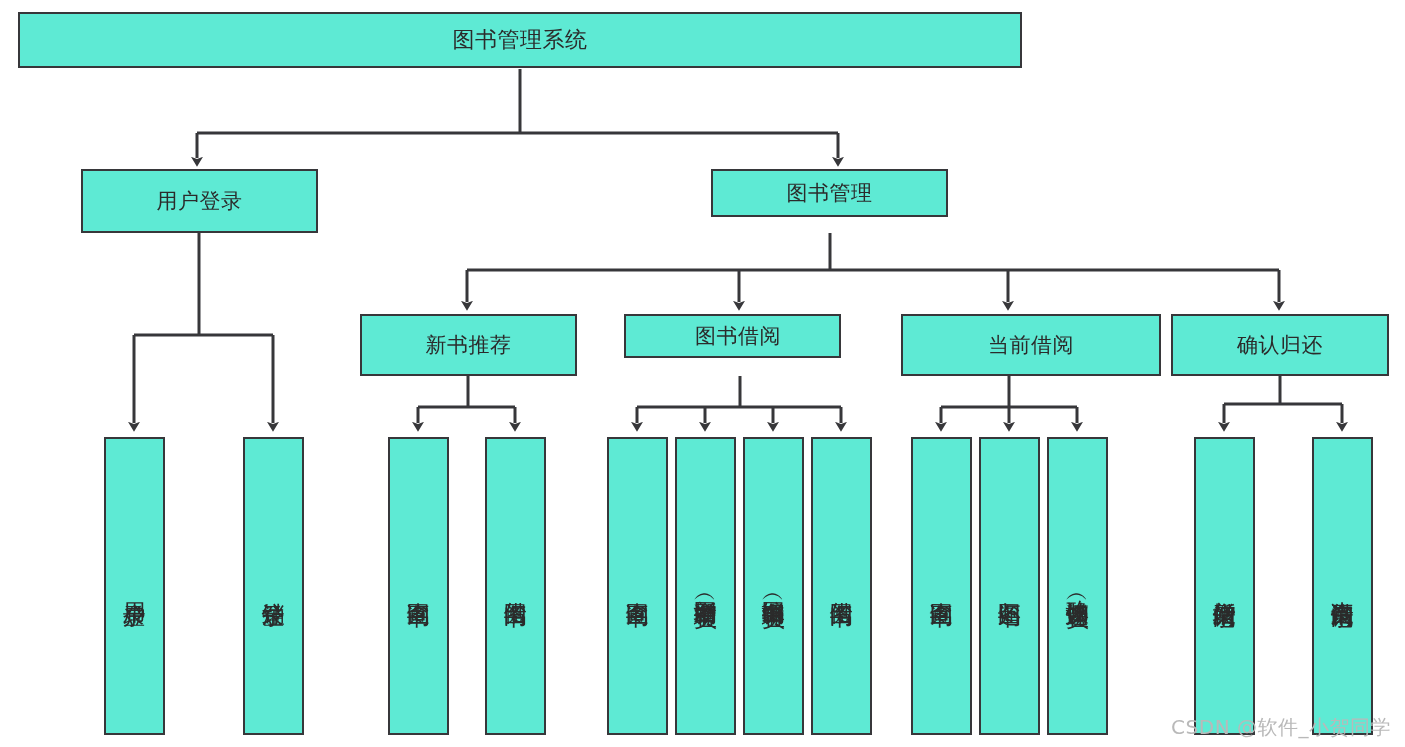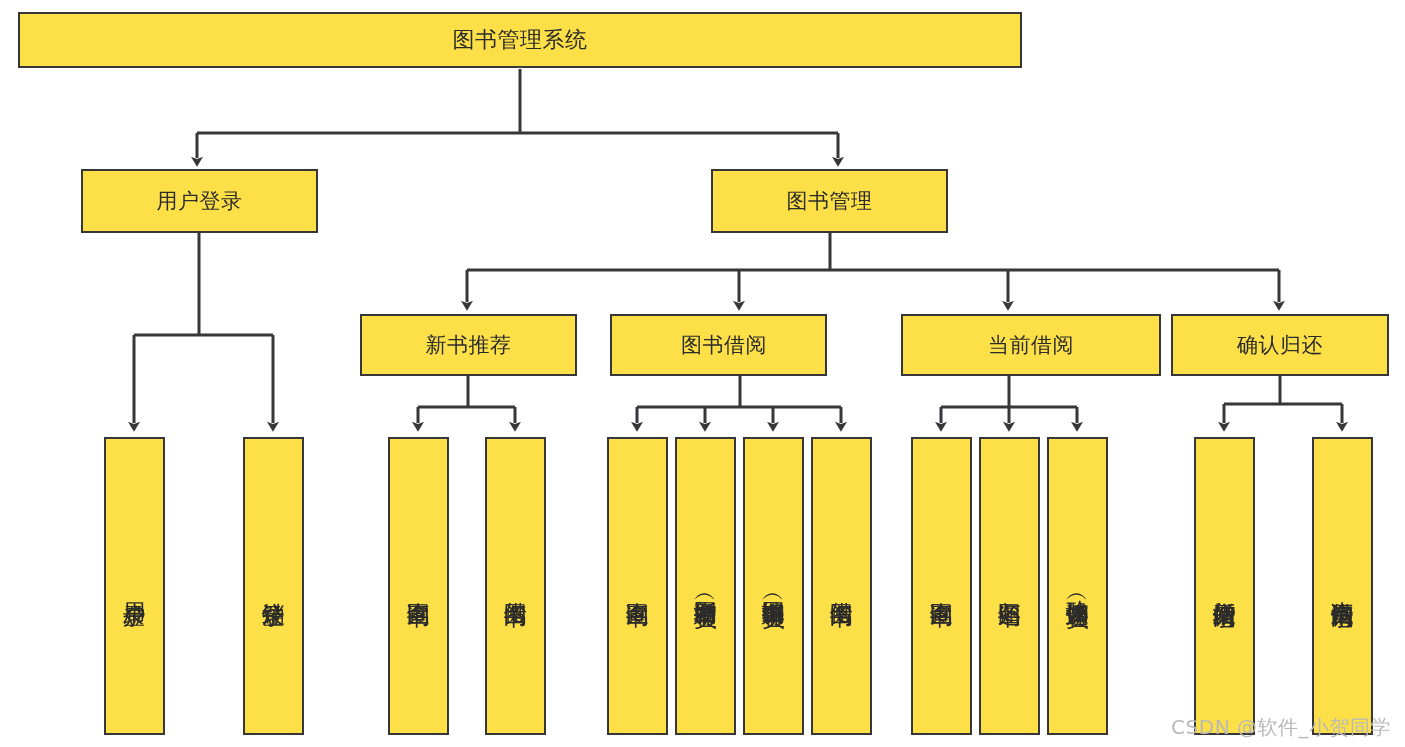--- a/index.html
+++ b/index.html
@@ -27,7 +27,7 @@
   .node {
     position: absolute;
     box-sizing: border-box;
-    background: #fde047;
+    background: #5eead4;
     border: 2px solid #37373a;
     display: flex;
     align-items: center;

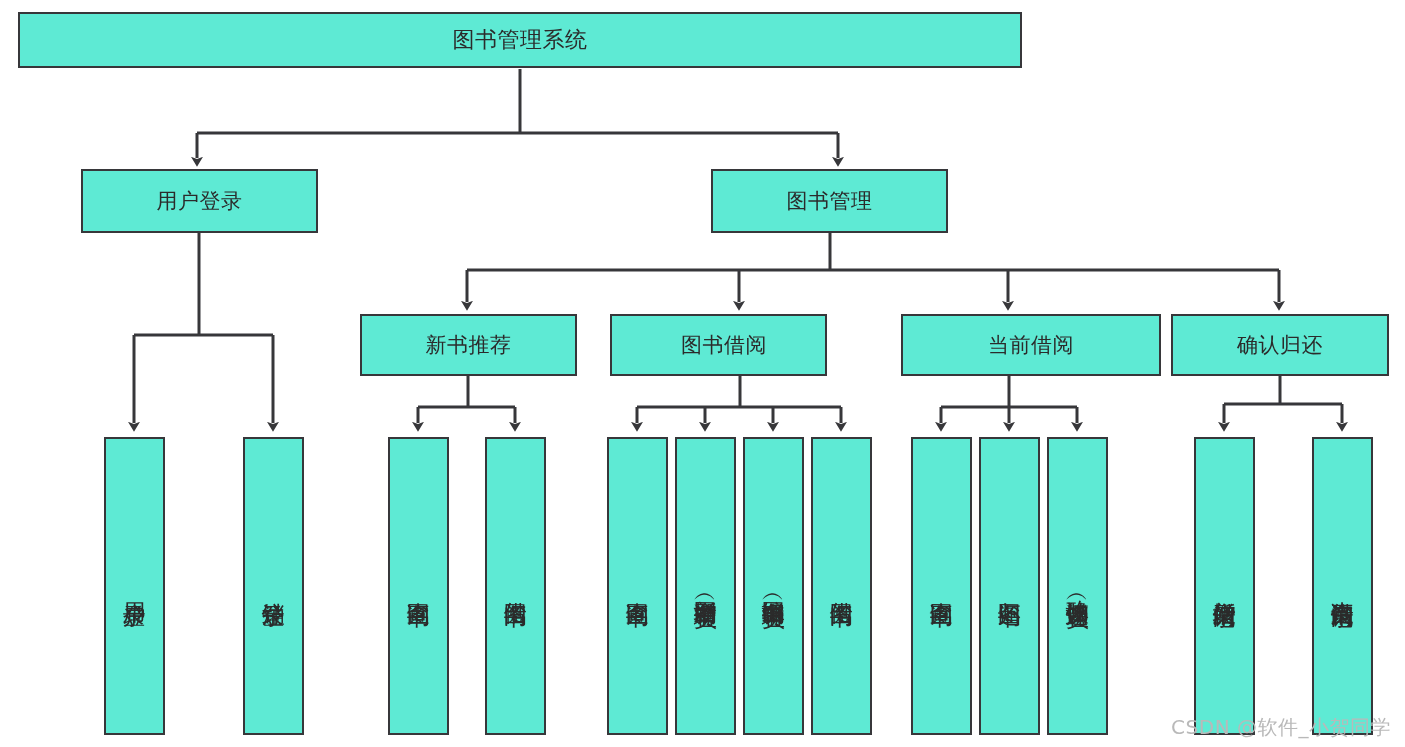--- a/index.html
+++ b/index.html
@@ -137,7 +137,7 @@
   <div class="node h" style="left:81px; top:169px; width:237px; height:64px;">
     <span class="lbl">用户登录</span>
   </div>
-  <div class="node h" style="left:711px; top:169px; width:237px; height:64px;">
+  <div class="node h" style="left:711px; top:169px; width:237px; height:48px;">
     <span class="lbl">图书管理</span>
   </div>
 

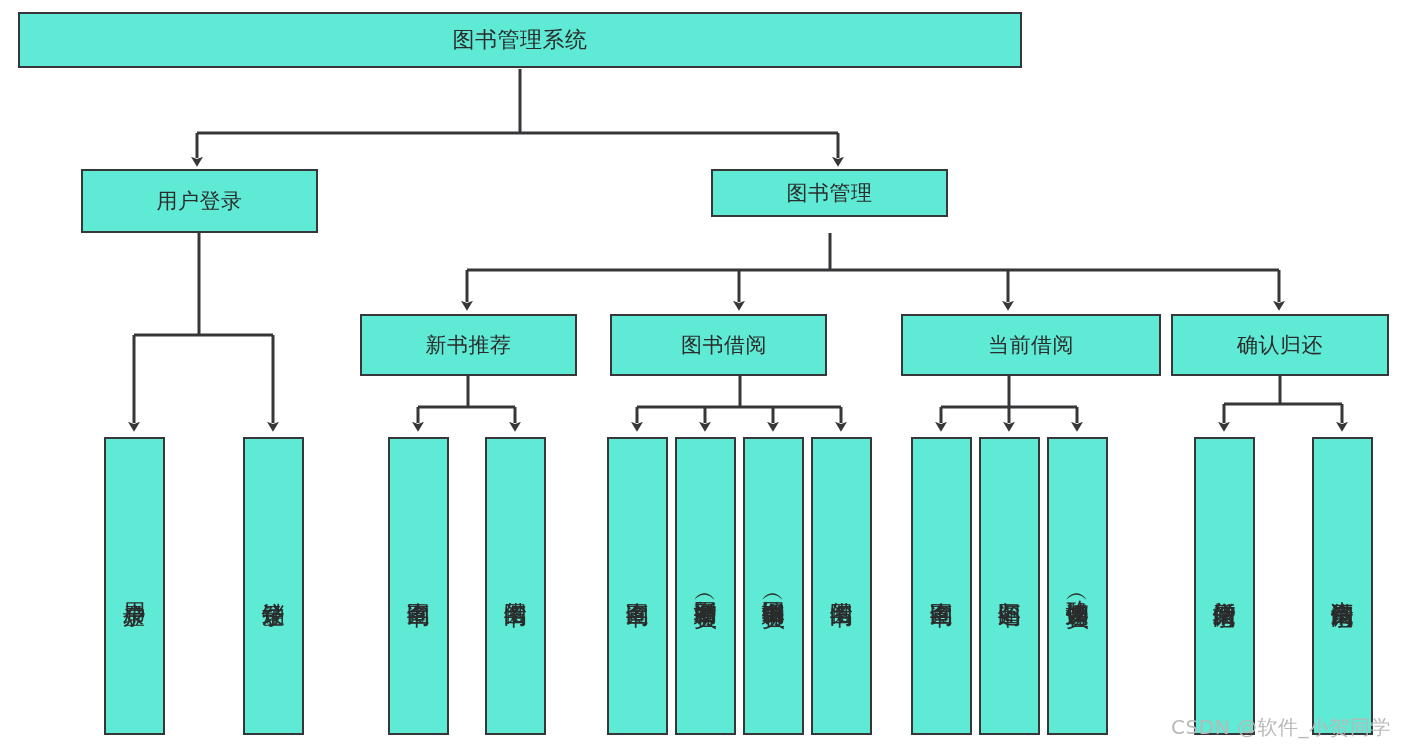--- a/index.html
+++ b/index.html
@@ -144,7 +144,7 @@
   <div class="node h" style="left:360px; top:314px; width:217px; height:62px;">
     <span class="lbl">新书推荐</span>
   </div>
-  <div class="node h" style="left:610px; top:314px; width:217px; height:62px;padding-left:11px;">
+  <div class="node h" style="left:624px; top:314px; width:217px; height:44px;padding-left:11px;">
     <span class="lbl">图书借阅</span>
   </div>
   <div class="node h" style="left:901px; top:314px; width:260px; height:62px;">

